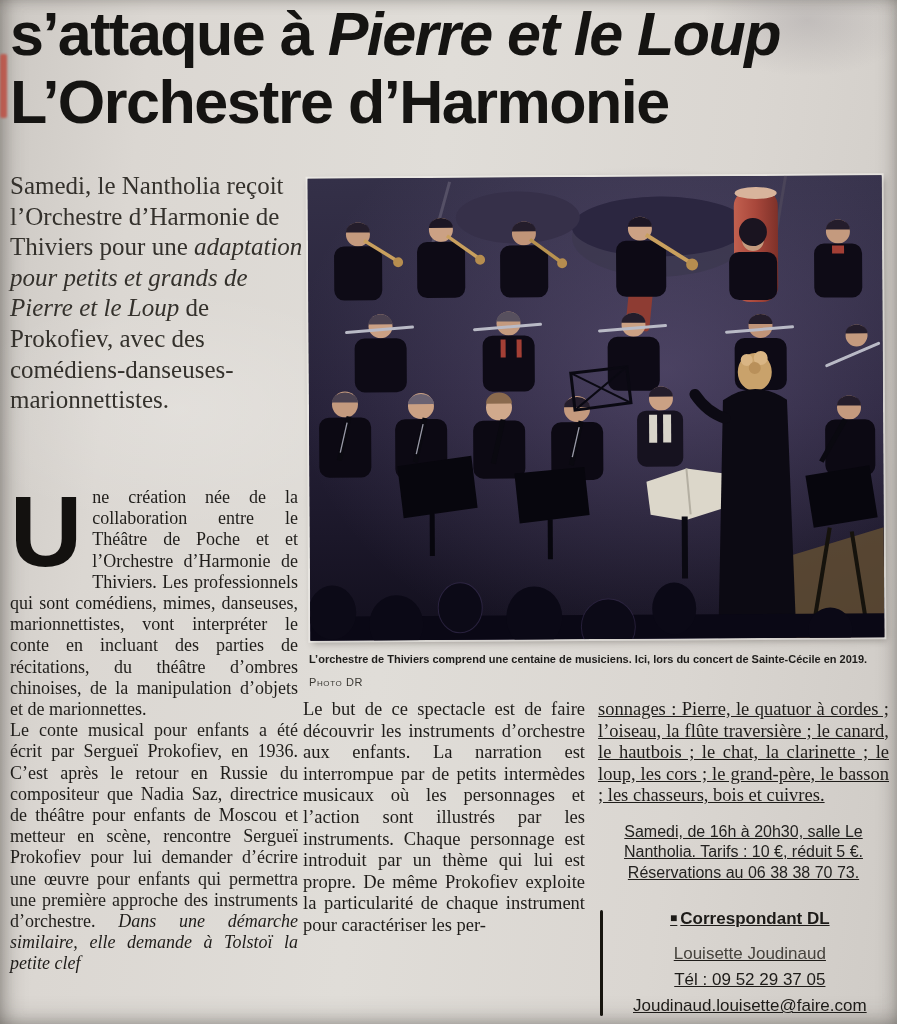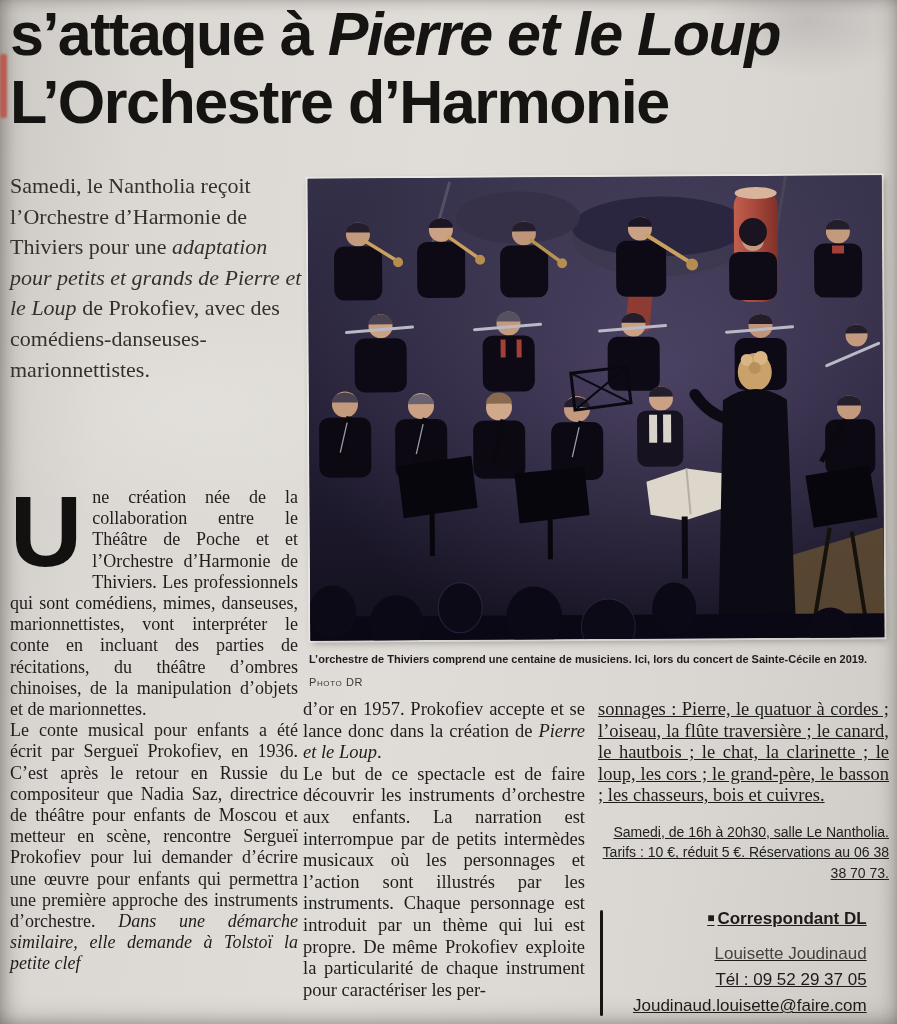--- a/index.html
+++ b/index.html
@@ -24,7 +24,7 @@
   .hl-line{display:block;white-space:nowrap;}
   .headline em{font-style:italic;}
   .lede{position:absolute;left:10px;top:171px;width:293px;
-    font-size:22px;line-height:30.6px;color:#34312c;text-align:left;}
+    font-size:25px;line-height:30.6px;color:#34312c;text-align:left;}
   .lede em{font-style:italic;}
   .photo{position:absolute;left:309px;top:177px;width:574px;height:462px;margin:0;
     transform:rotate(-0.35deg);background:#1c1830;

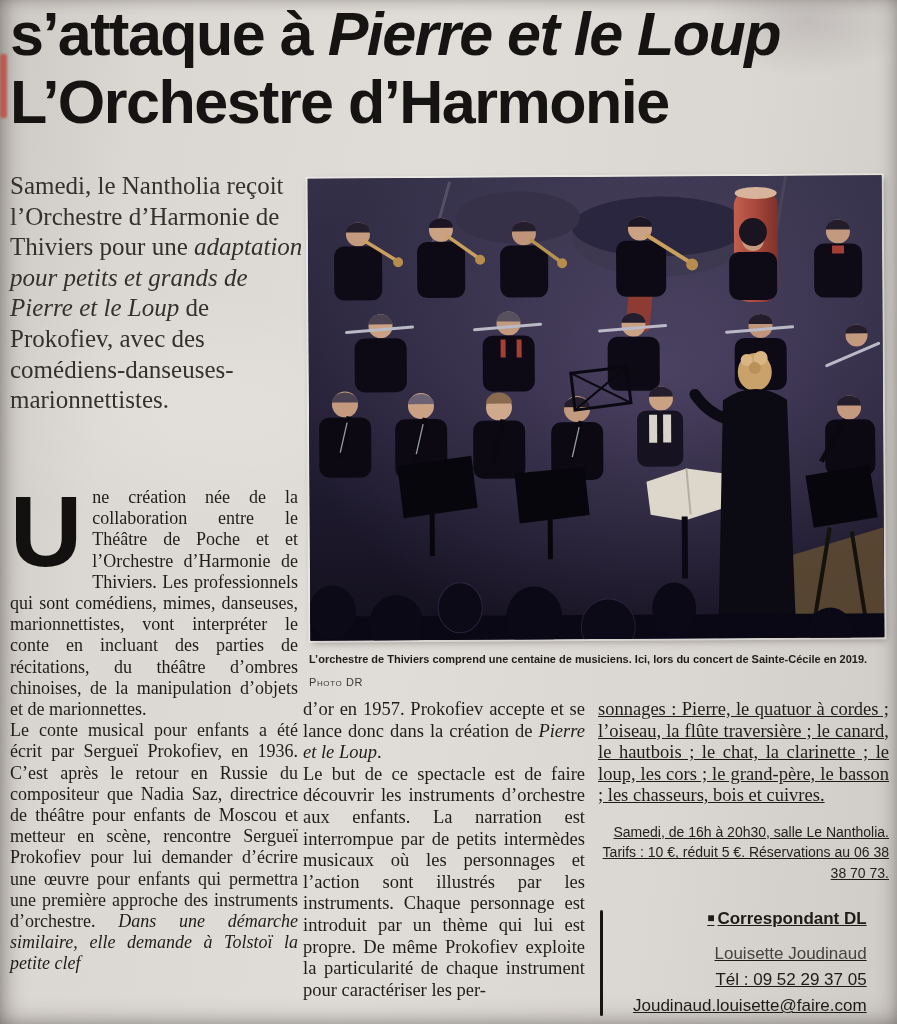--- a/index.html
+++ b/index.html
@@ -236,7 +236,6 @@
   </div>
 
   <div class="col col2">
-    <p><span>d’or en 1957. Prokofiev accepte et se lance donc dans la création de </span><em>Pierre et le Loup</em><span>.</span></p>
     <p>Le but de ce spectacle est de faire découvrir les instruments d’orchestre aux enfants. La narration est interrompue par de petits intermèdes musicaux où les personnages et l’action sont illustrés par les instruments. Chaque personnage est introduit par un thème qui lui est propre. De même Prokofiev exploite la particularité de chaque instrument pour caractériser les per-</p>
   </div>
 

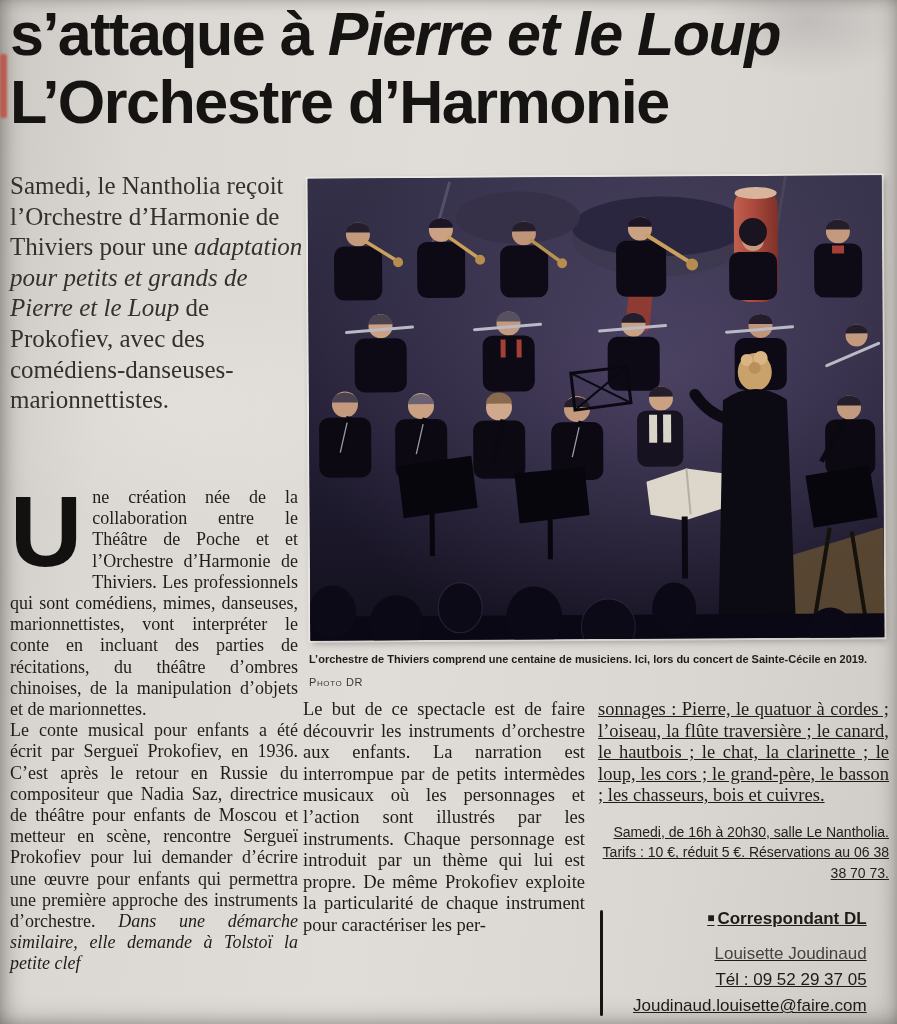--- a/index.html
+++ b/index.html
@@ -43,7 +43,7 @@
   .dropcap{float:left;font-family:"Liberation Sans", sans-serif;font-weight:bold;
     font-size:100px;line-height:82px;margin:3px 10px 0 0;color:#13110f;}
   .info{margin-top:15px !important;font-family:"Liberation Sans", sans-serif;
-    font-size:14px;line-height:20.5px;text-align:right;color:#232220;}
+    font-size:16px;line-height:20.5px;text-align:center;color:#232220;}
   .correspondent{display:flex;margin-top:23px;}
   .corr-bar{width:3px;height:106px;background:#17150f;margin:4px 30px 0 2px;border-radius:2px;}
   .corr-lines{font-family:"Liberation Sans", sans-serif;font-size:17px;line-height:26px;

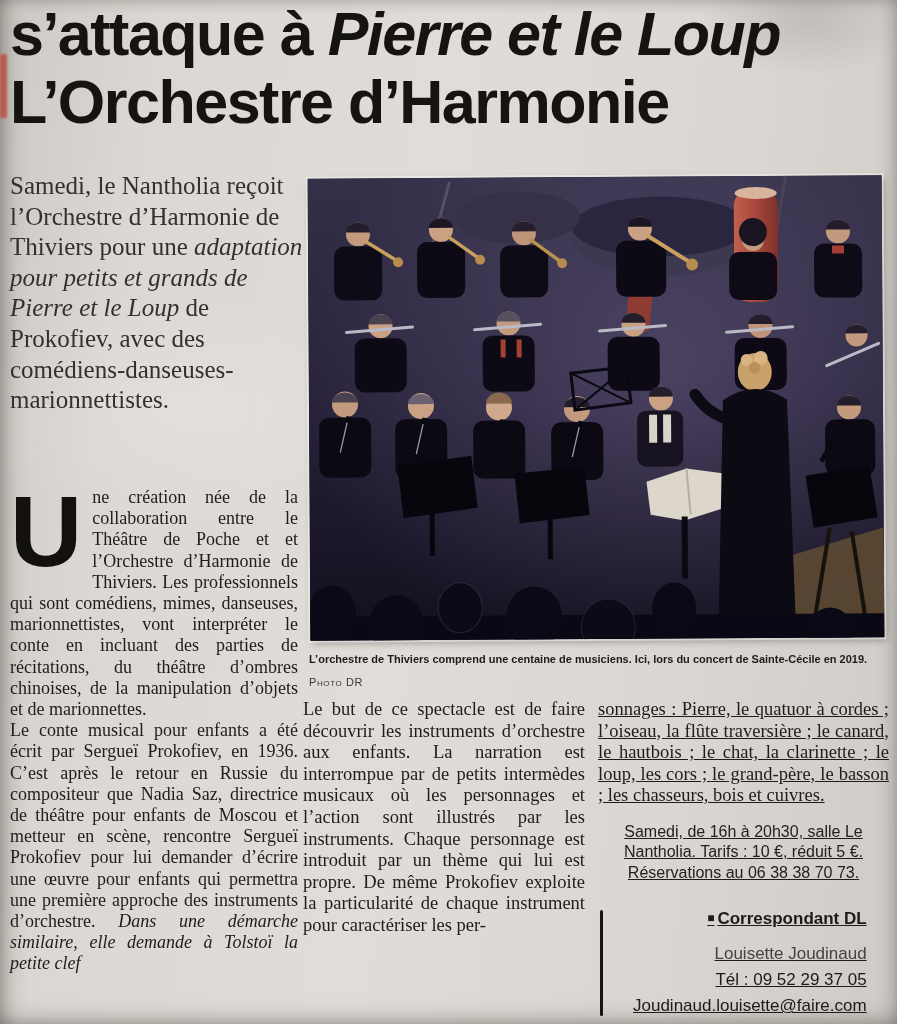--- a/index.html
+++ b/index.html
@@ -47,7 +47,7 @@
   .correspondent{display:flex;margin-top:23px;}
   .corr-bar{width:3px;height:106px;background:#17150f;margin:4px 30px 0 2px;border-radius:2px;}
   .corr-lines{font-family:"Liberation Sans", sans-serif;font-size:17px;line-height:26px;
-    color:#1d1b18;text-align:right;}
+    color:#1d1b18;text-align:center;}
   .corr-title{font-weight:bold;}
   .bullet{font-size:12px;margin-right:3px;position:relative;top:-2px;}
   .corr-name{color:#46433d;margin-top:8px;}

